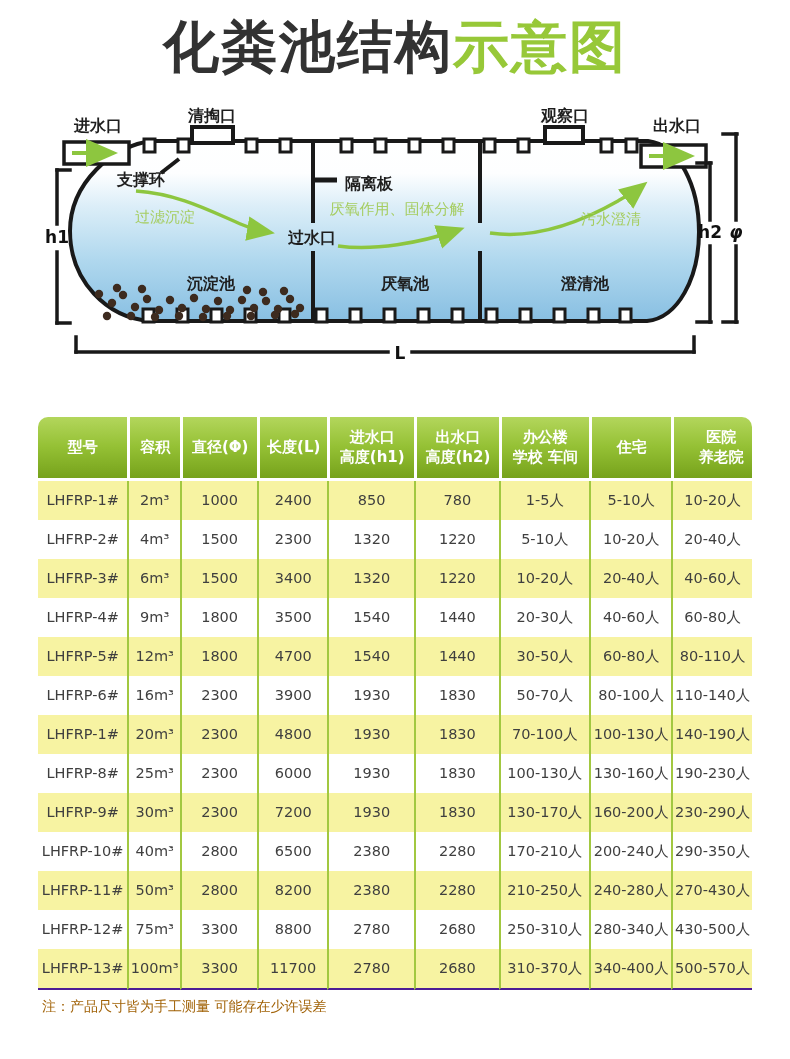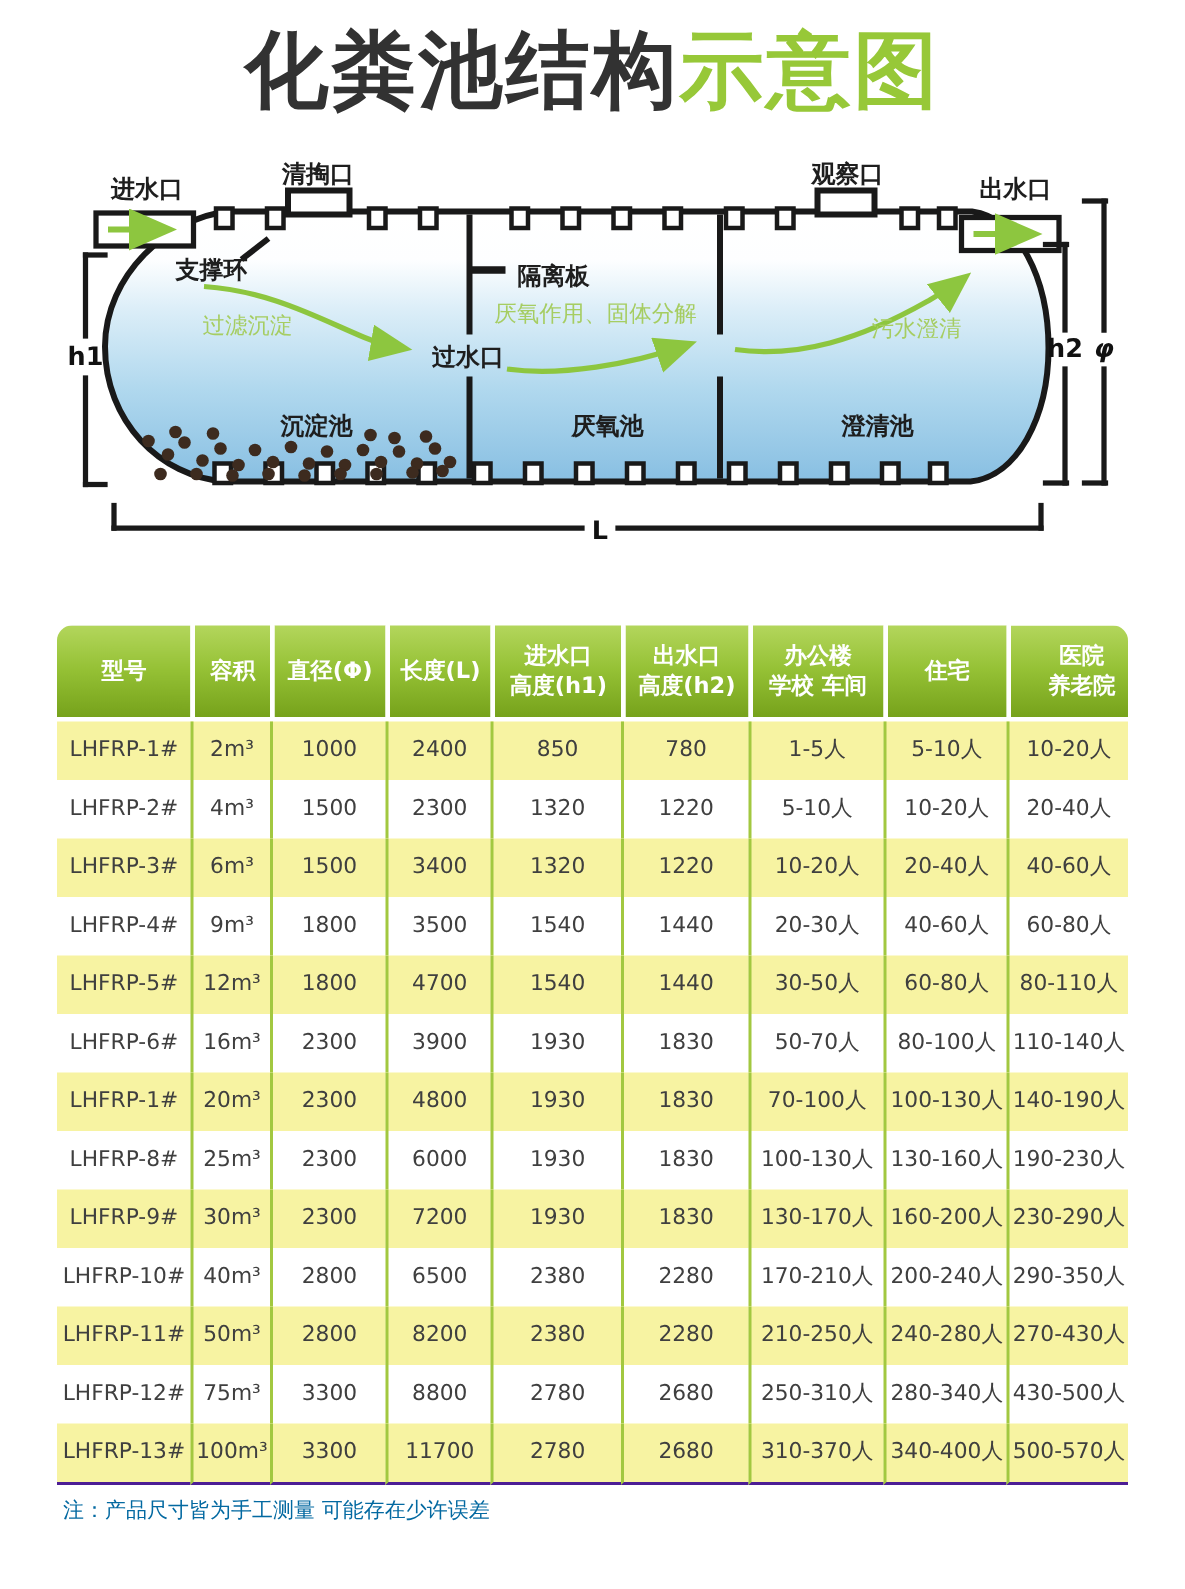--- a/index.html
+++ b/index.html
@@ -35,7 +35,7 @@
   tbody tr:last-child td{border-bottom:2px solid #4c1d95;}
 
   
-  .note{position:absolute;left:42px;top:998px;font-size:14px;color:#0369a1;}
+  .note{position:absolute;left:42px;top:998px;font-size:14px;color:#a16207;}
 </style>
 </head>
 <body>

